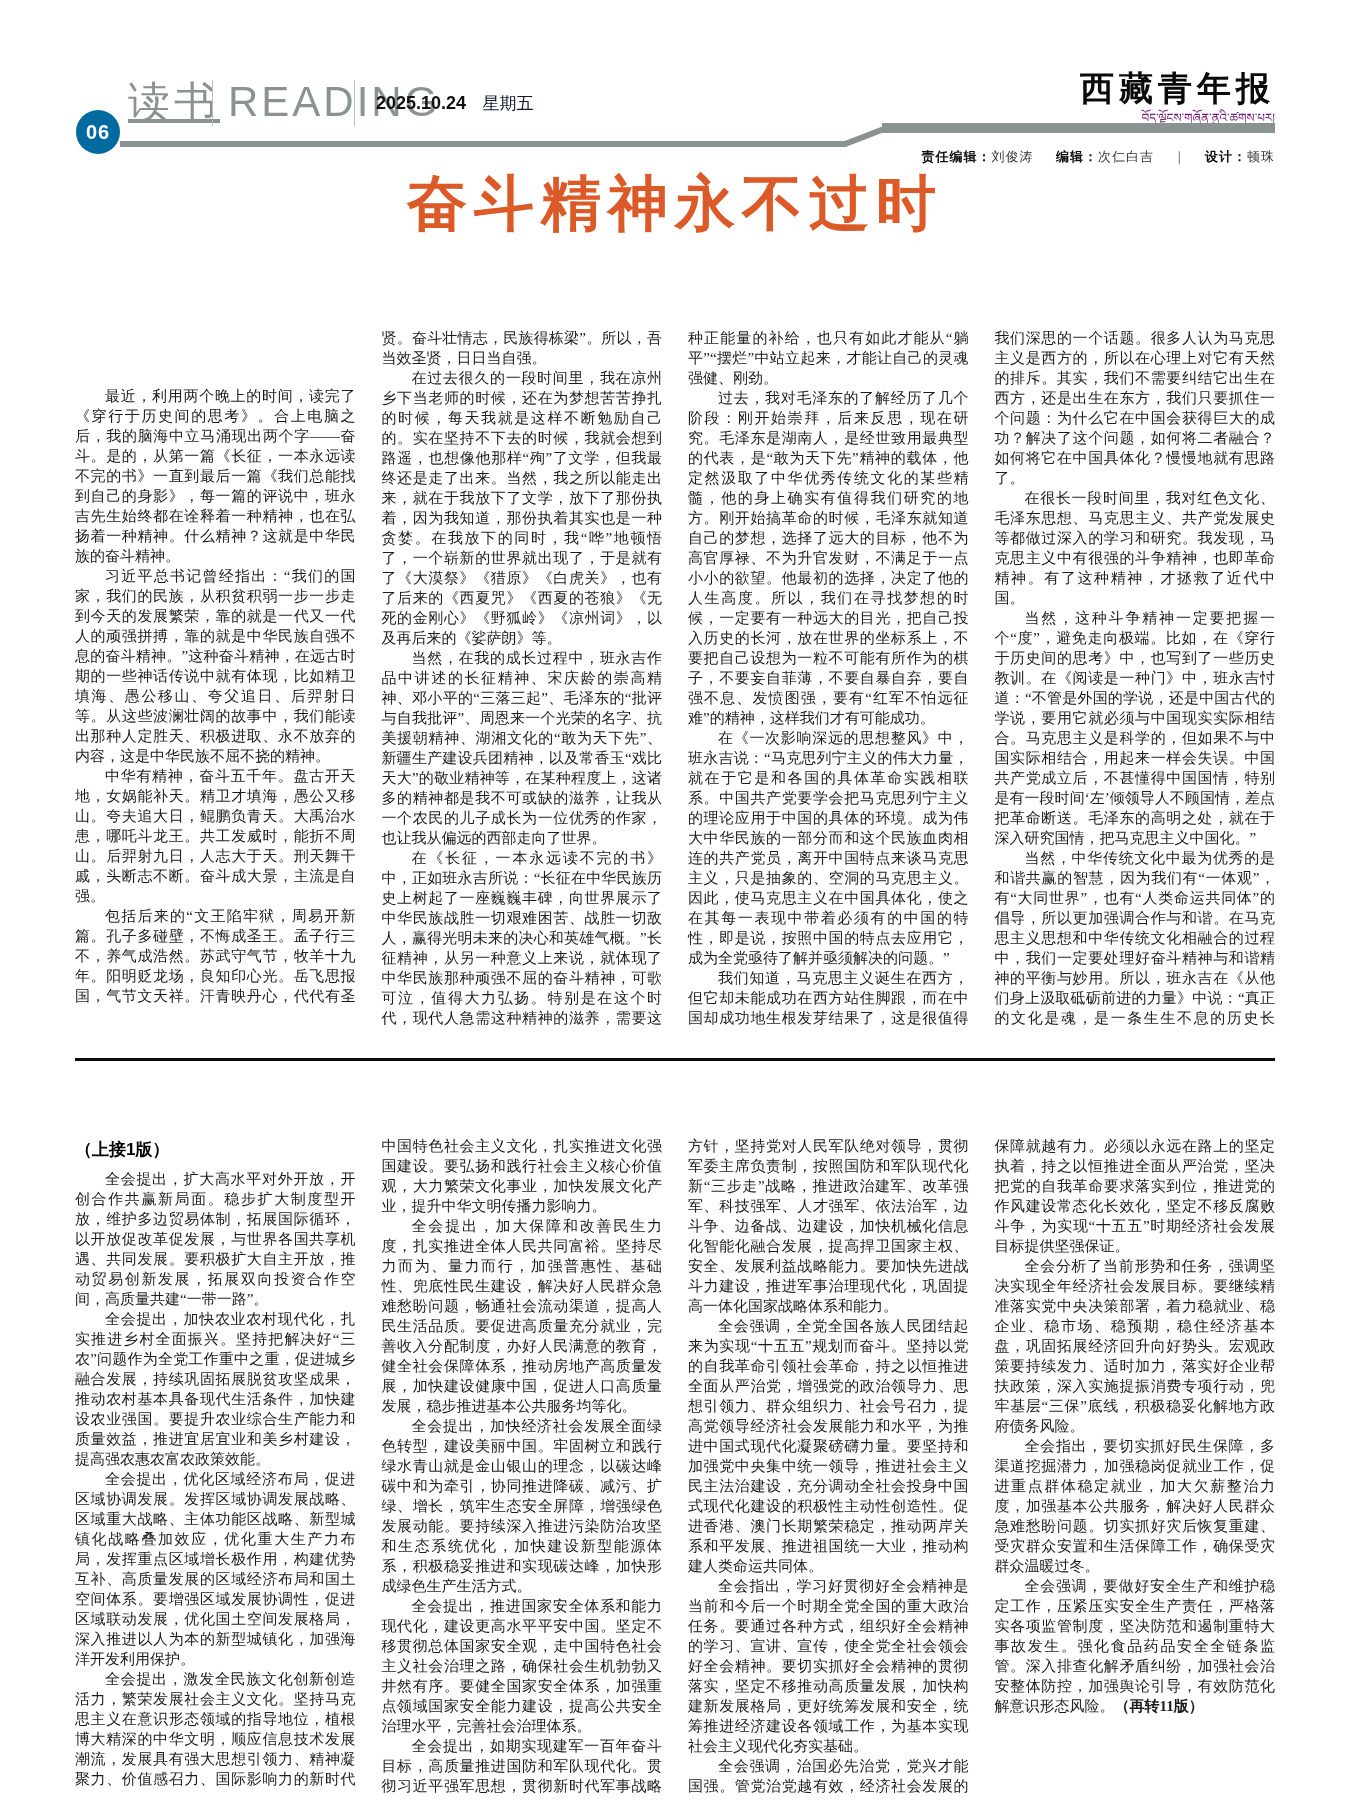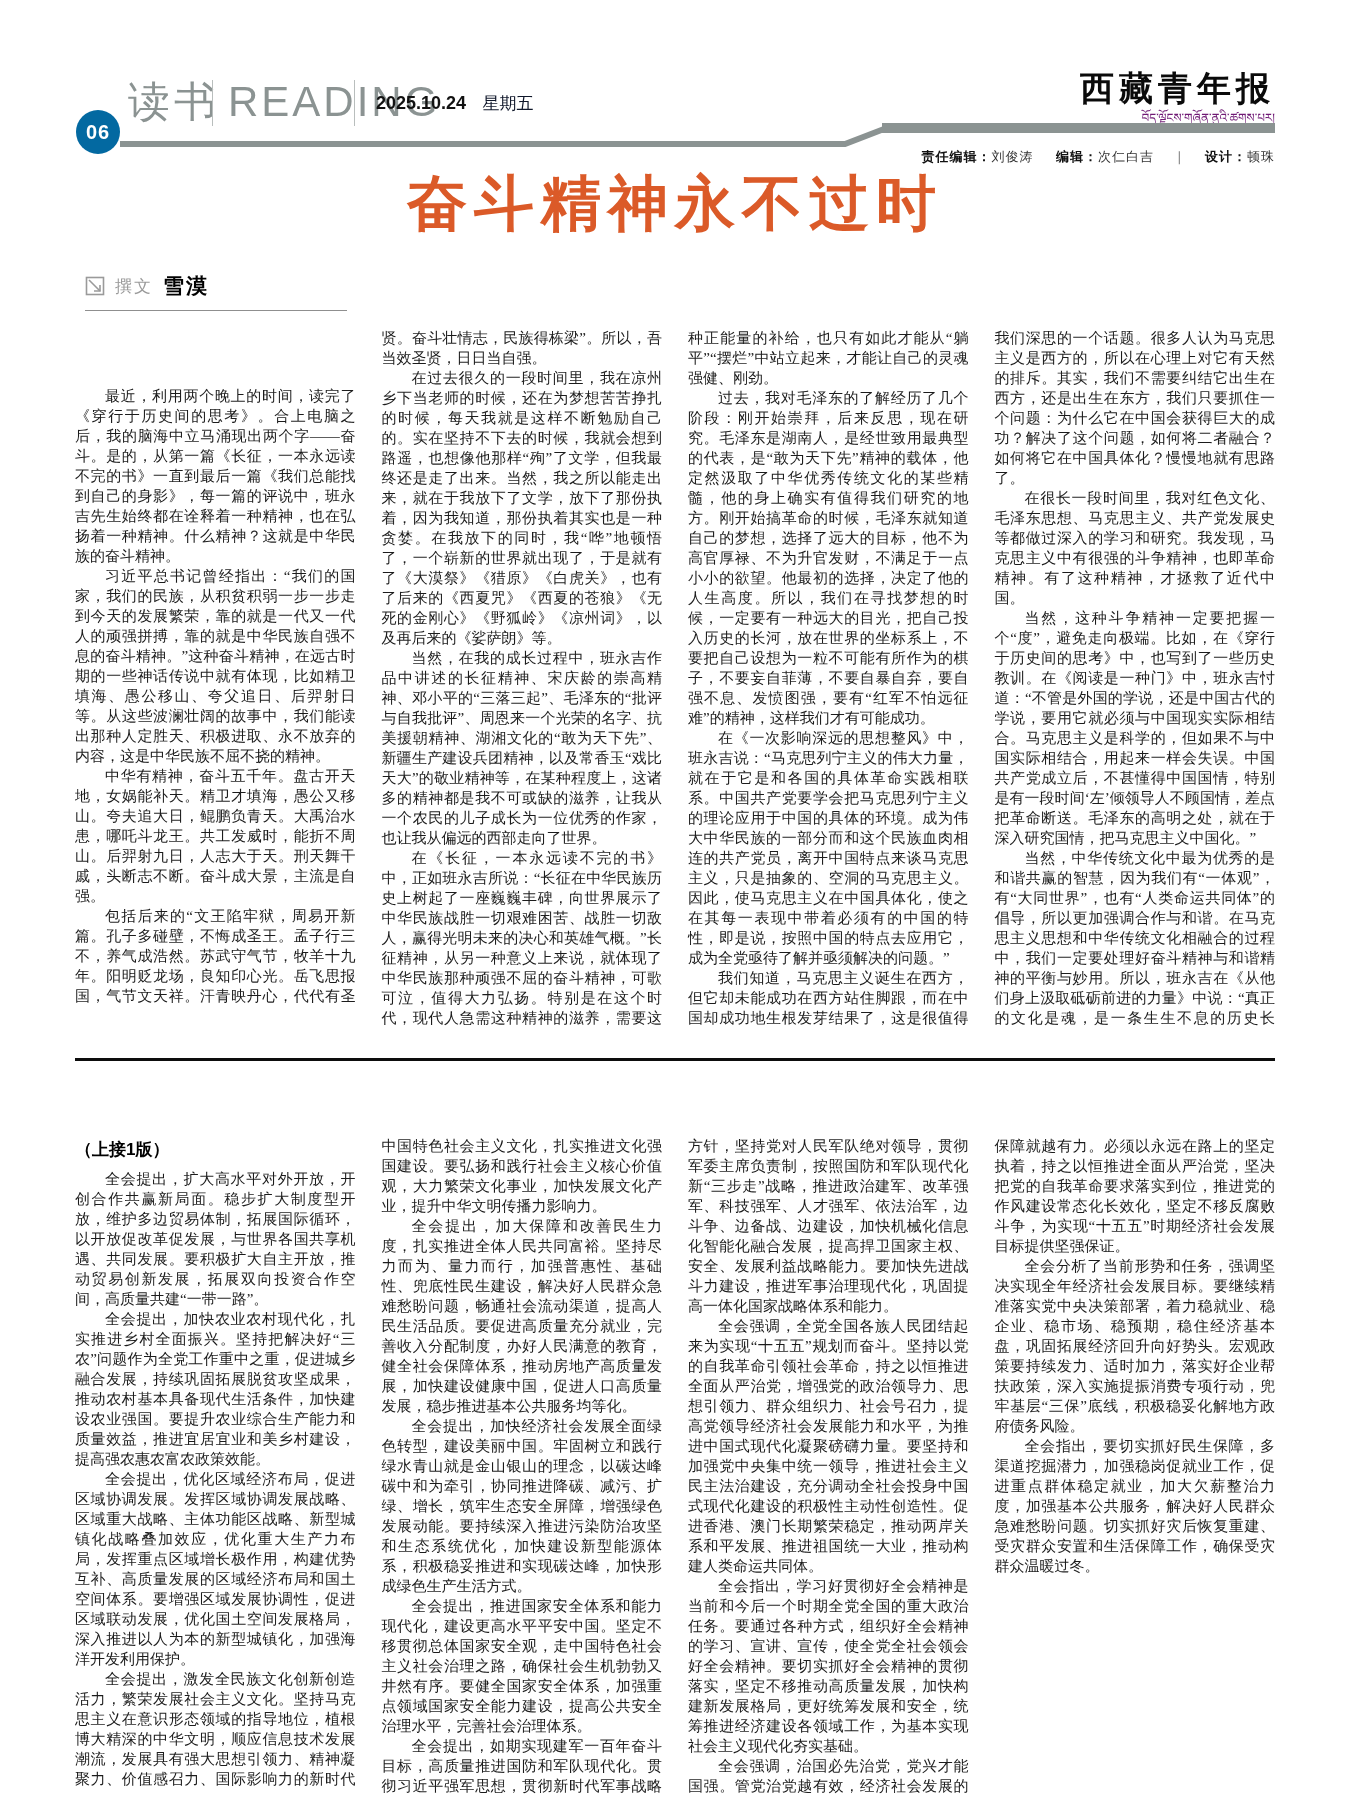--- a/index.html
+++ b/index.html
@@ -18,7 +18,7 @@
   }
   .section-cn {
     position:absolute; left:128px; top:74px; font-size:42px; color:#8b9392;
-    font-family:"Liberation Sans",sans-serif; letter-spacing:4px;
+    font-family:"Liberation Sans",sans-serif; letter-spacing:4px;text-decoration:underline;
   }
   .hdr-sep { position:absolute; width:1px; height:46px; background:#b9bebd; top:80px; }
   .hdr-sep-1 { left:212px; } .hdr-sep-2 { left:354px; }

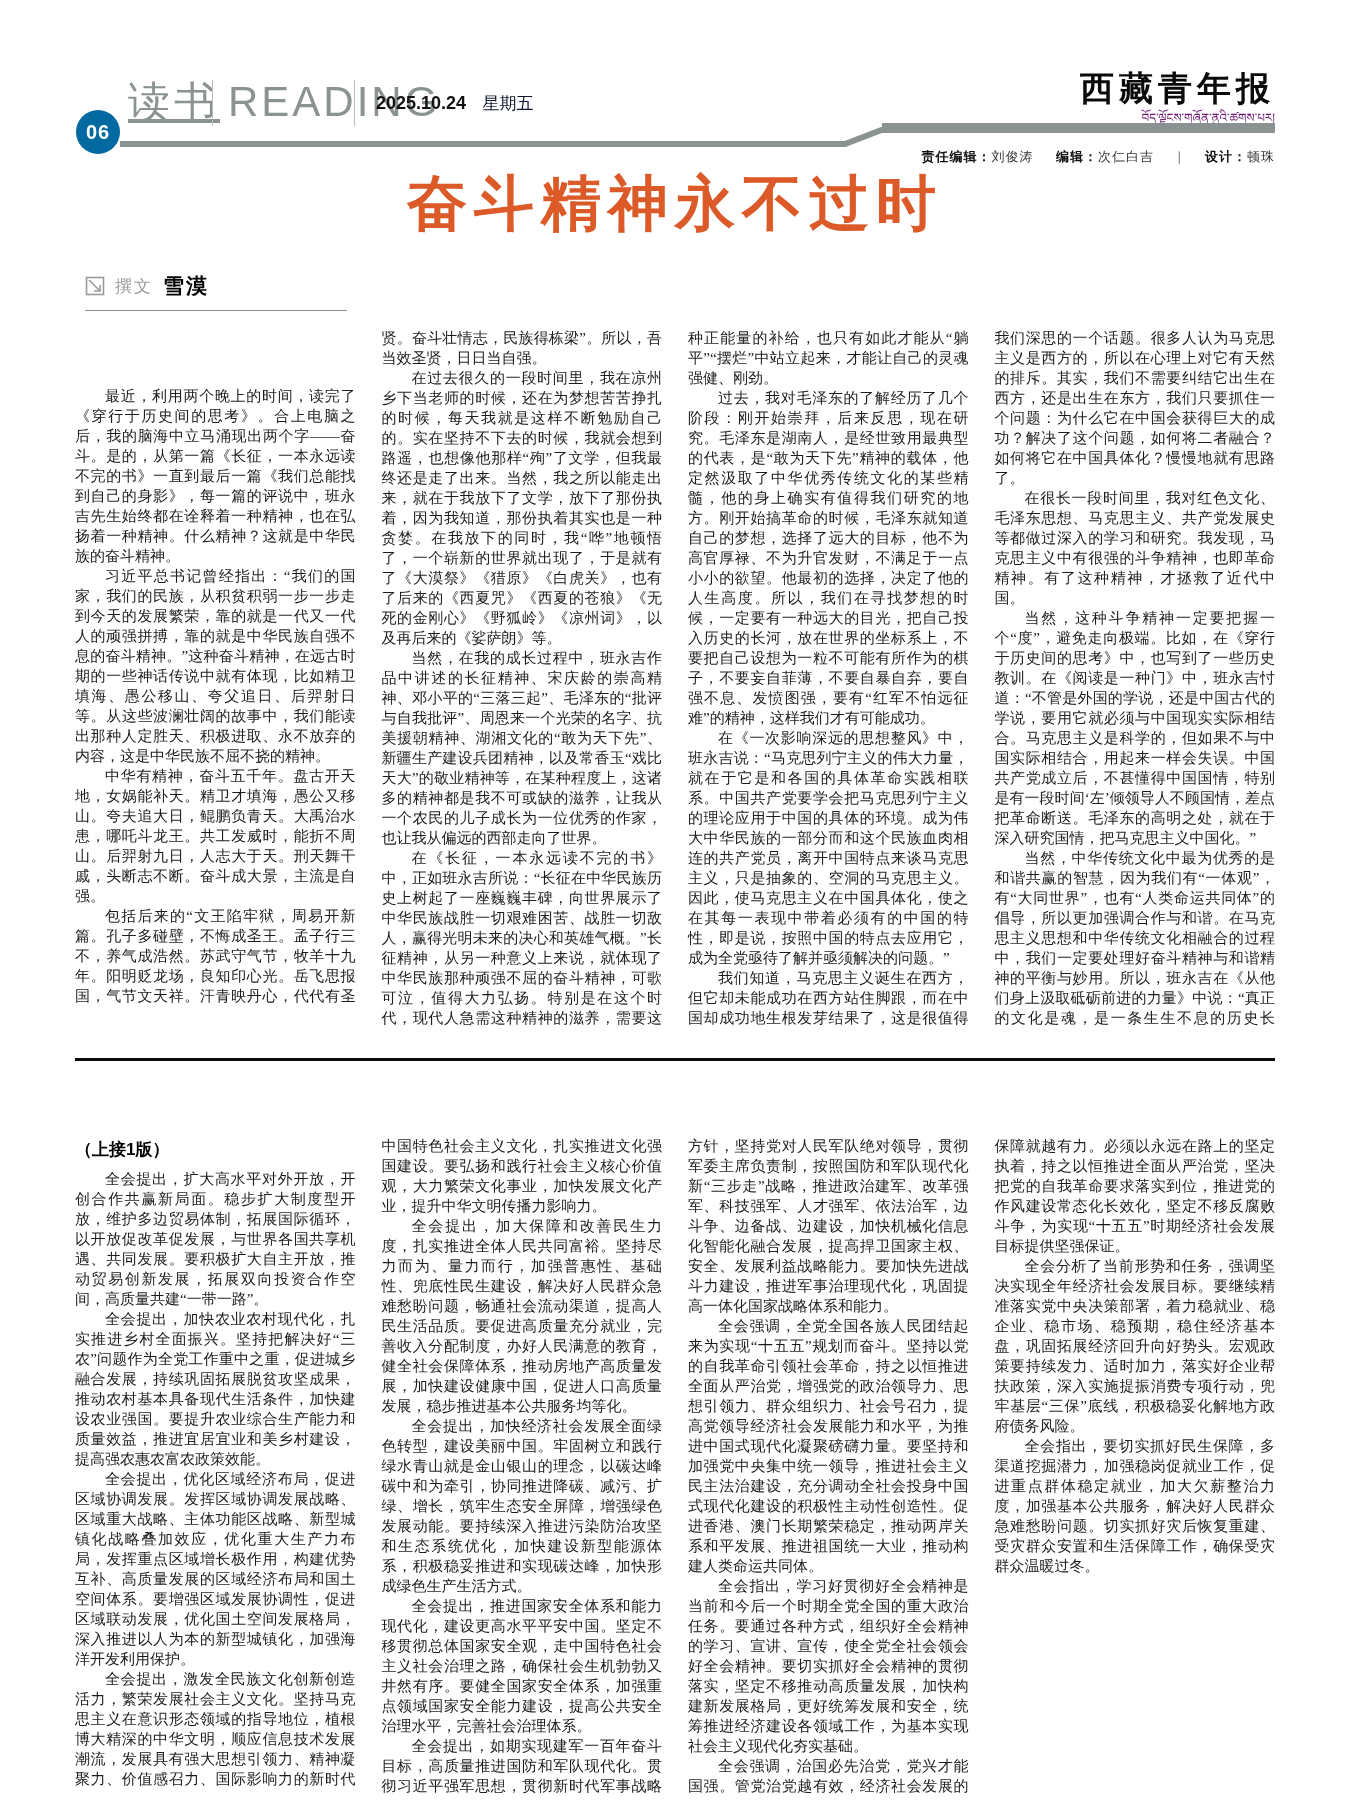--- a/index.html
+++ b/index.html
@@ -110,17 +110,6 @@
 
   <h1 class="main-title">奋斗精神永不过时</h1>
 
-  <div class="byline">
-    <span class="compose-icon">
-      <svg width="20" height="20" viewBox="0 0 20 20">
-        <rect x="1.5" y="1.5" width="17" height="17" fill="none" stroke="#9a9a9a" stroke-width="1.6"></rect>
-        <line x1="4" y1="4" x2="15" y2="15" stroke="#9a9a9a" stroke-width="1.6"></line>
-        <polyline points="15,9 15,15 9,15" fill="none" stroke="#9a9a9a" stroke-width="1.6"></polyline>
-      </svg>
-    </span>
-    <span class="byline-label">撰文</span>
-    <span class="byline-author">雪漠</span>
-  </div>
 
   <div class="article-body">
     <div class="byline-spacer"></div>

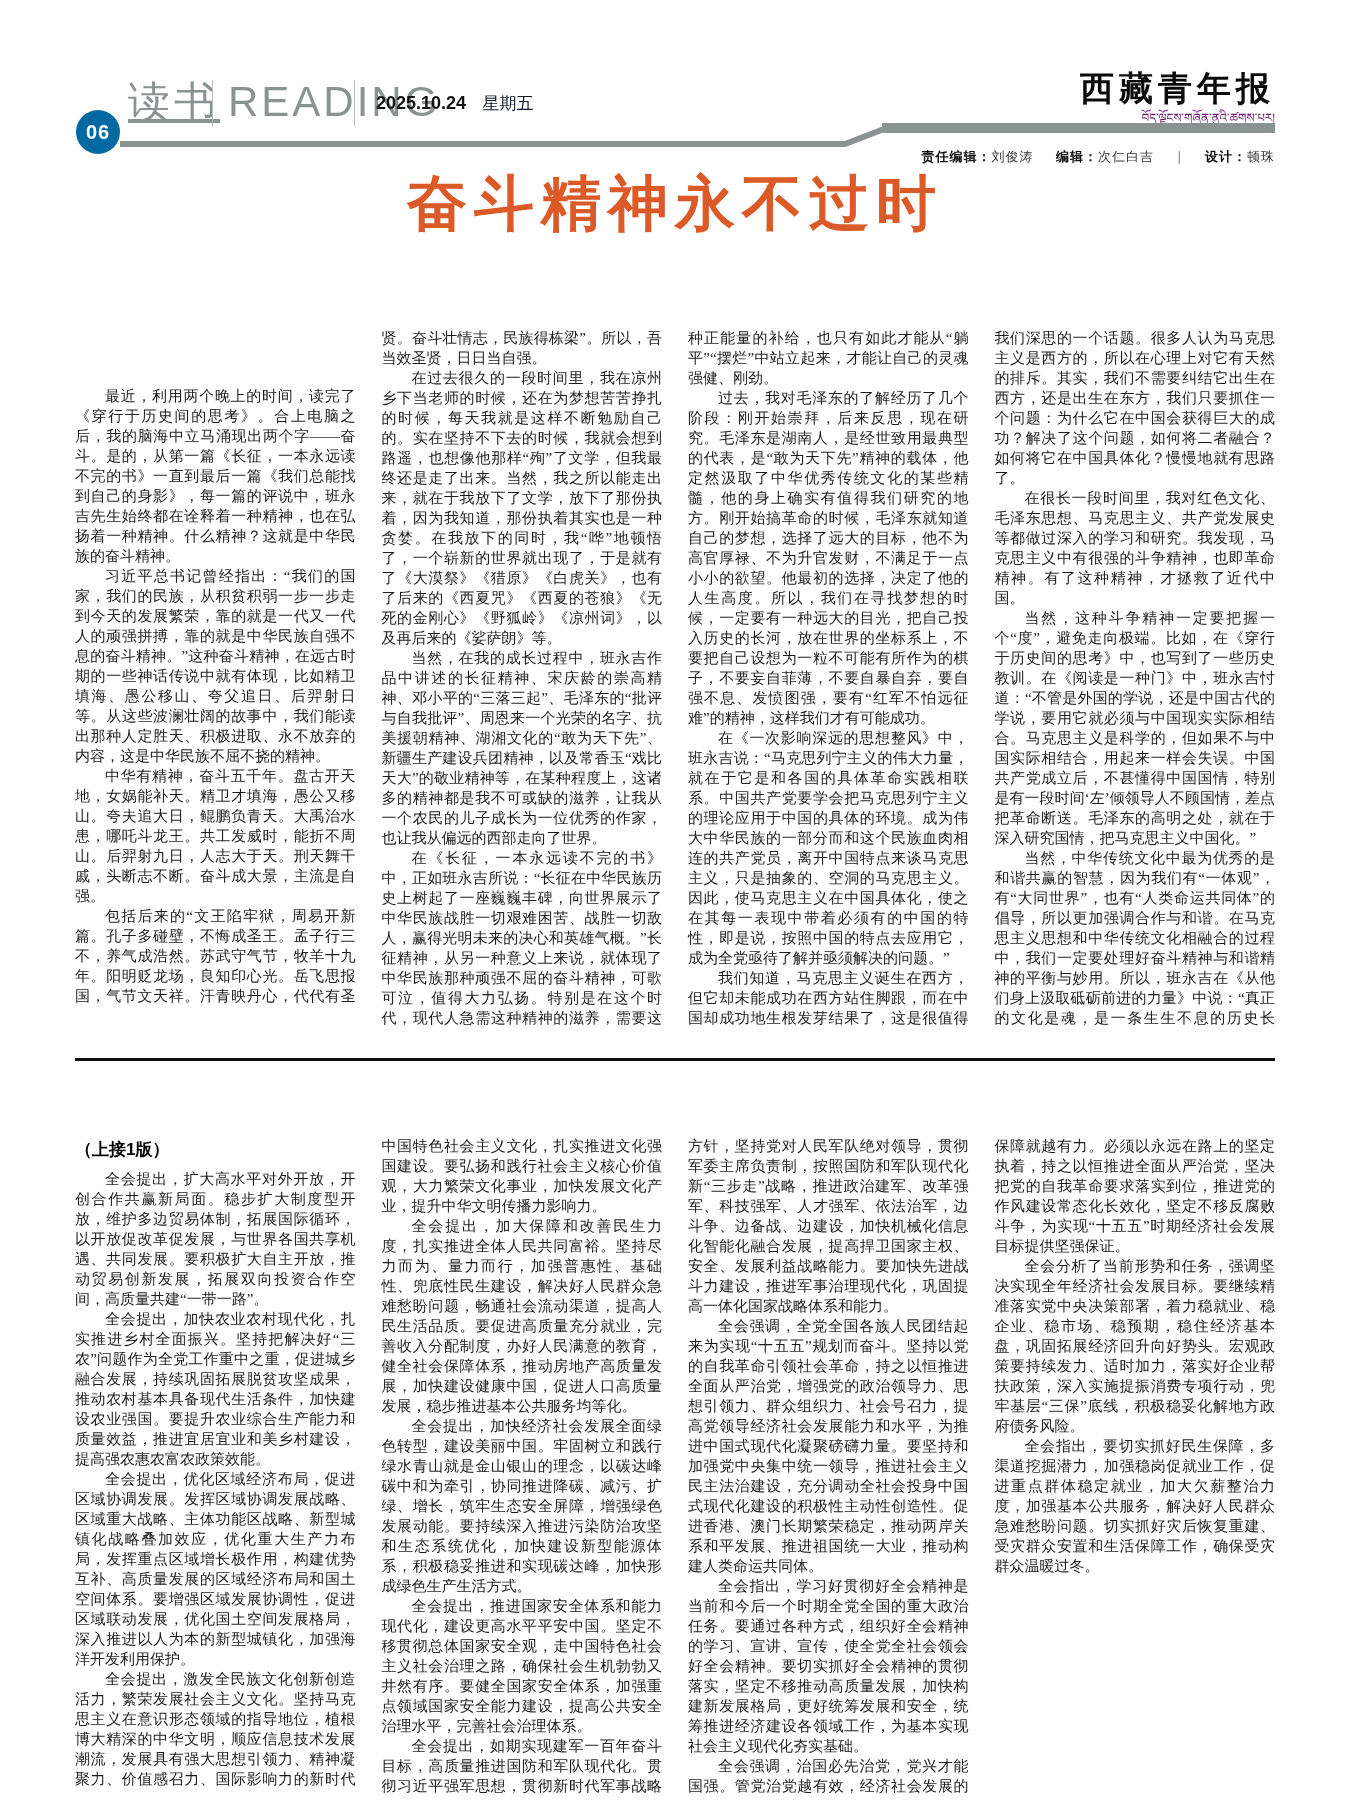--- a/index.html
+++ b/index.html
@@ -145,6 +145,7 @@
       <p class="body-para">全会强调，治国必先治党，党兴才能国强。管党治党越有效，经济社会发展的保障就越有力。必须以永远在路上的坚定执着，持之以恒推进全面从严治党，坚决把党的自我革命要求落实到位，推进党的作风建设常态化长效化，坚定不移反腐败斗争，为实现“十五五”时期经济社会发展目标提供坚强保证。</p>
       <p class="body-para">全会分析了当前形势和任务，强调坚决实现全年经济社会发展目标。要继续精准落实党中央决策部署，着力稳就业、稳企业、稳市场、稳预期，稳住经济基本盘，巩固拓展经济回升向好势头。宏观政策要持续发力、适时加力，落实好企业帮扶政策，深入实施提振消费专项行动，兜牢基层“三保”底线，积极稳妥化解地方政府债务风险。</p>
       <p class="body-para">全会指出，要切实抓好民生保障，多渠道挖掘潜力，加强稳岗促就业工作，促进重点群体稳定就业，加大欠薪整治力度，加强基本公共服务，解决好人民群众急难愁盼问题。切实抓好灾后恢复重建、受灾群众安置和生活保障工作，确保受灾群众温暖过冬。</p>
+      <p class="body-para">全会强调，要做好安全生产和维护稳定工作，压紧压实安全生产责任，严格落实各项监管制度，坚决防范和遏制重特大事故发生。强化食品药品安全全链条监管。深入排查化解矛盾纠纷，加强社会治安整体防控，加强舆论引导，有效防范化解意识形态风险。<span class="jump-note">（再转11版）</span></p>
     </div>
 
 </div>

